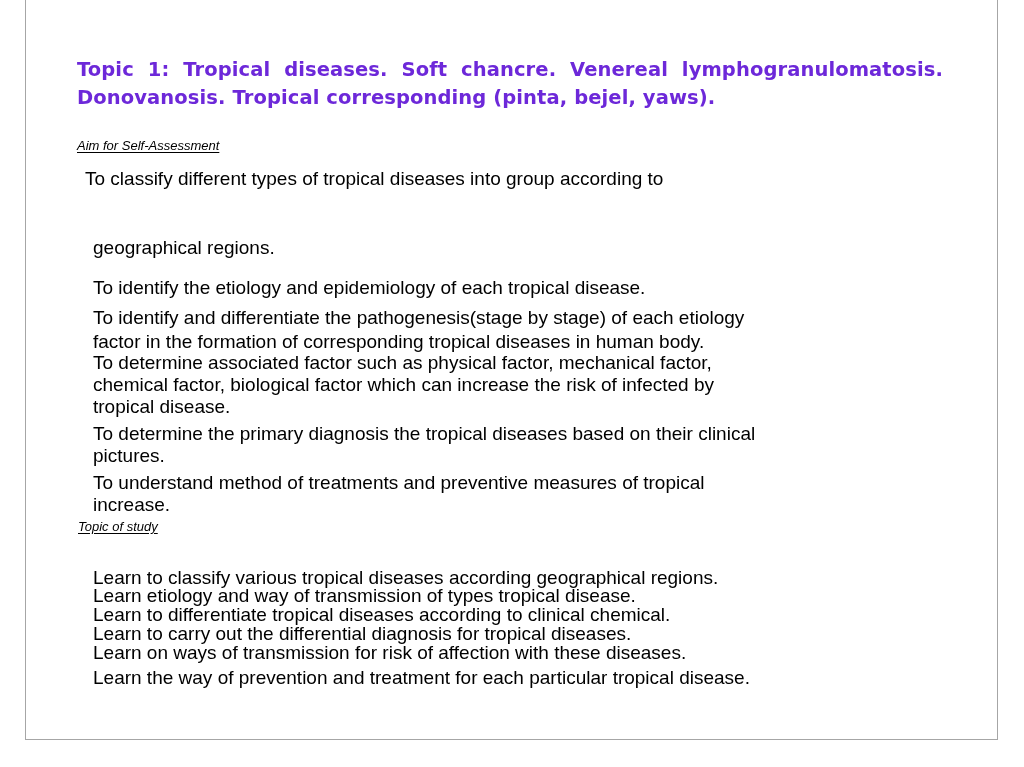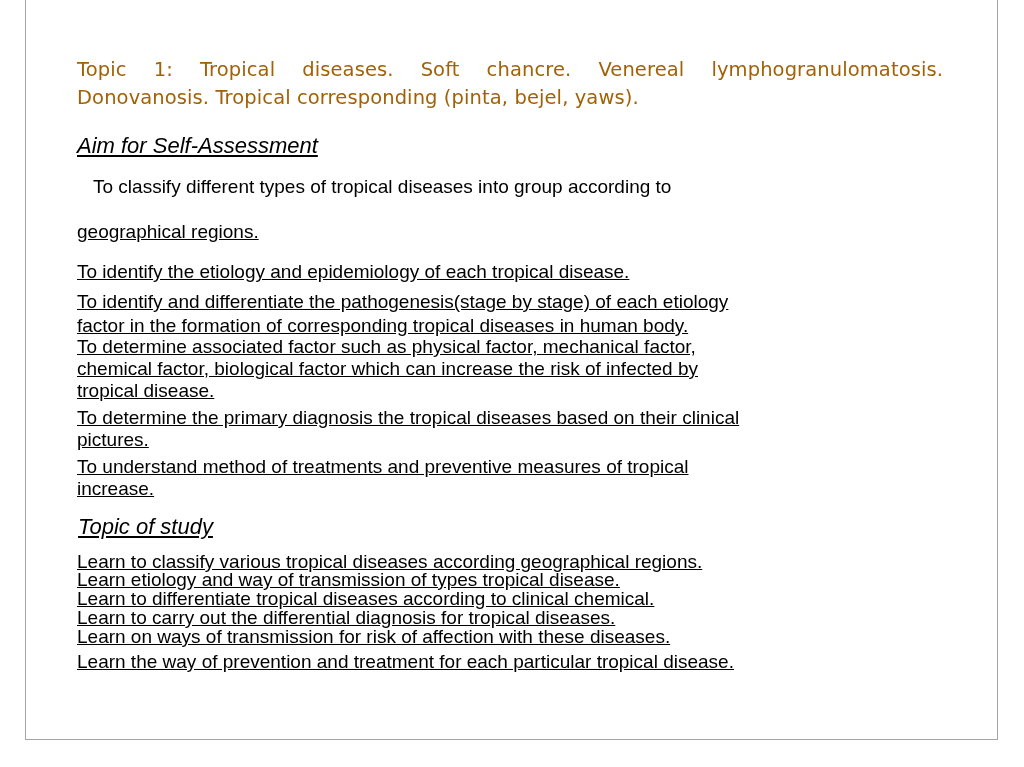--- a/index.html
+++ b/index.html
@@ -40,14 +40,14 @@
   
   .slide-title {
     font-family: "DejaVu Sans", sans-serif;
-    font-weight: normal;
+    font-weight: bold;
     font-size: 19.5px;
     line-height: 28px;
     letter-spacing: 0.1px;
     text-align: justify;
     text-align-last: left;
     margin: 0;
-    color: #a16207;
+    color: #6d28d9;
   }
   .slide-title .ln {
     display: block;

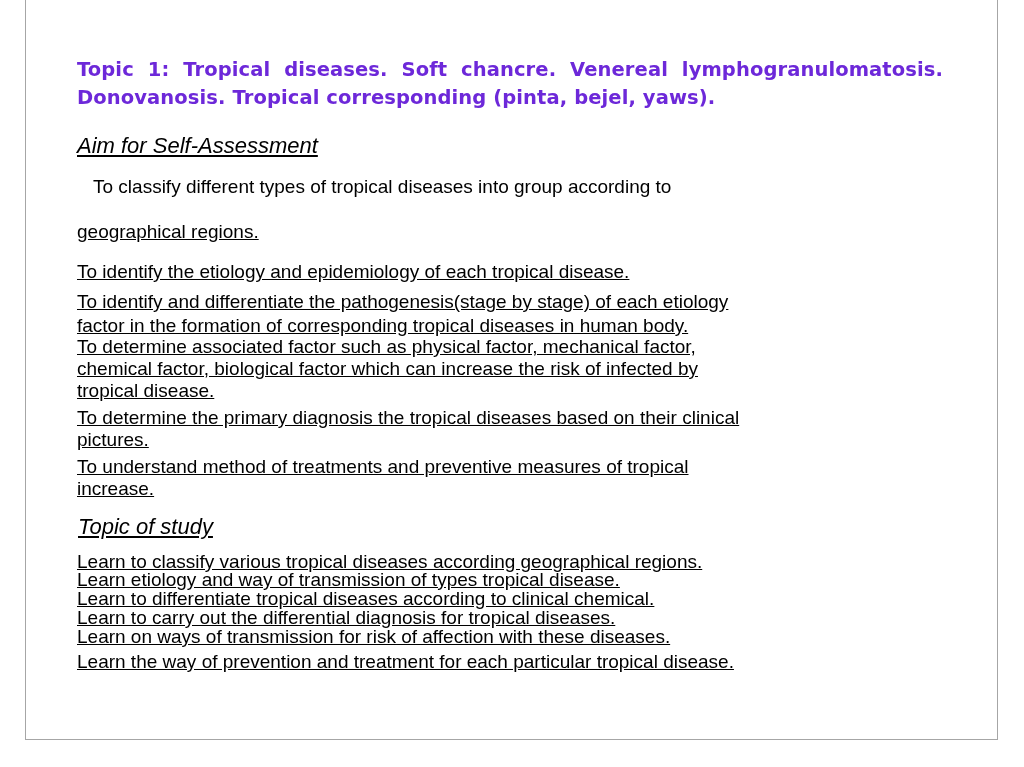--- a/index.html
+++ b/index.html
@@ -62,7 +62,7 @@
   .sec-head {
     font-family: "Liberation Sans", sans-serif;
     font-style: italic;
-    font-size: 22px;
+    font-size: 13px;
     line-height: 22px;
     text-decoration: underline;
     text-underline-offset: 2px;

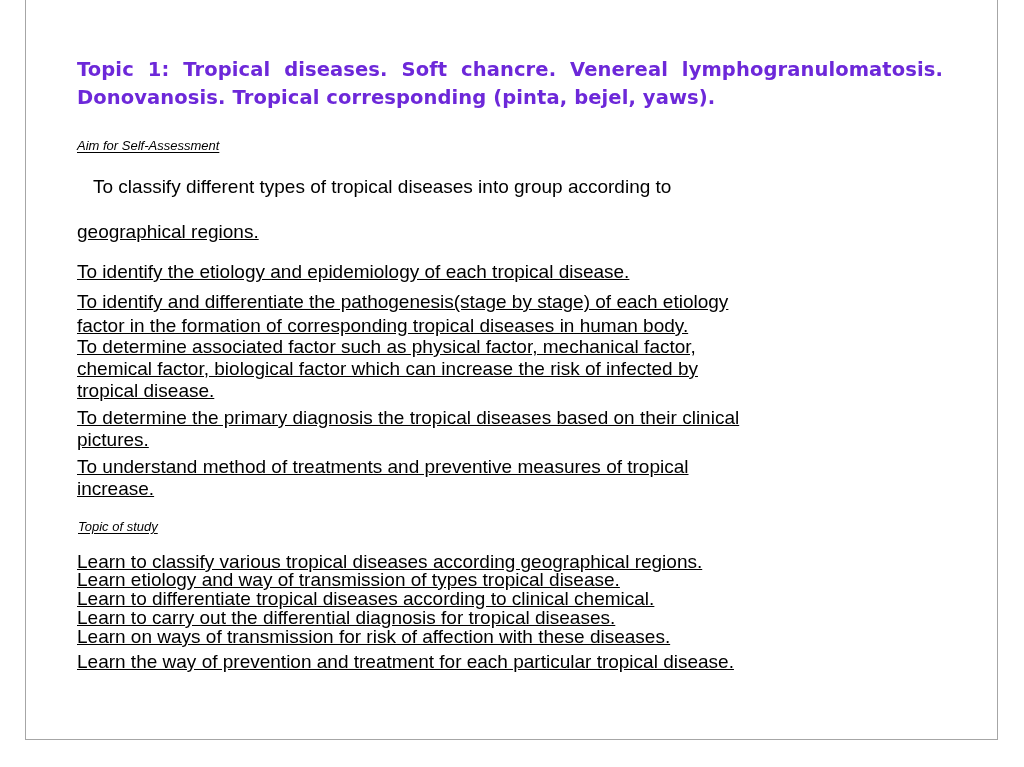--- a/index.html
+++ b/index.html
@@ -84,7 +84,7 @@
     font-family: "Liberation Sans", sans-serif;
     font-size: 19px;
     line-height: 21px;
-    margin: 16px;
+    margin: 8px;
     text-align: justify;
     text-align-last: justify;
     white-space: nowrap;

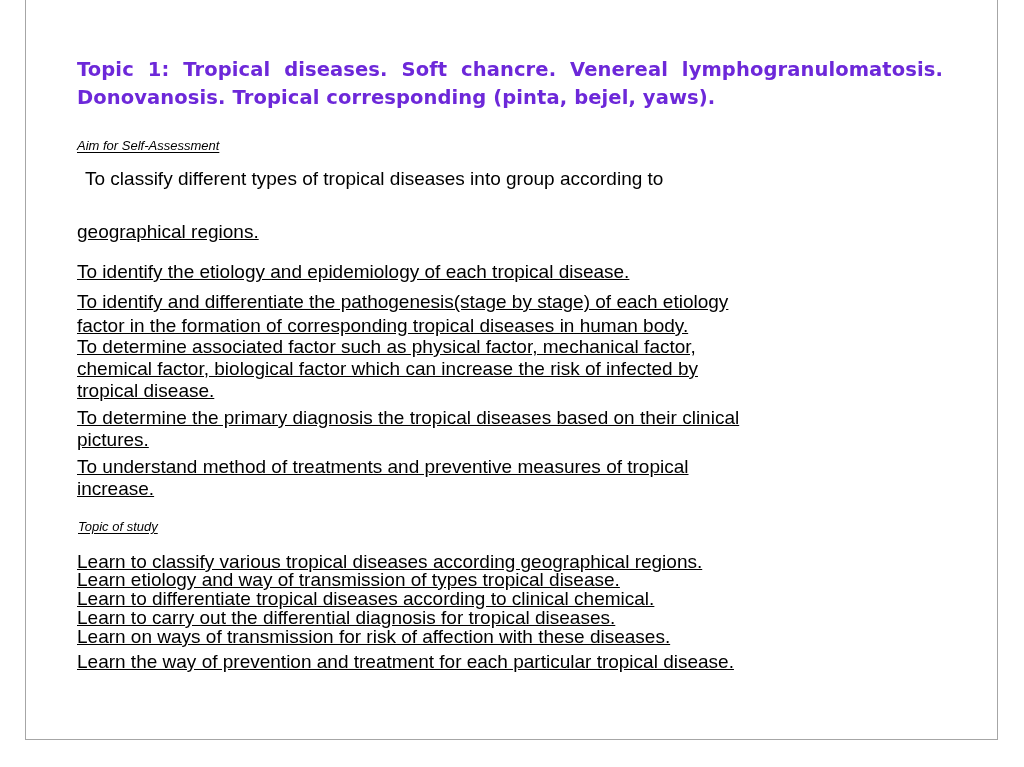--- a/index.html
+++ b/index.html
@@ -75,9 +75,8 @@
     font-family: "Liberation Sans", sans-serif;
     font-size: 19px;
     line-height: 21px;
-    margin: 0;
+    margin: 16px;
     white-space: nowrap;
-    text-decoration: underline;
   }
 
   .just-line {

